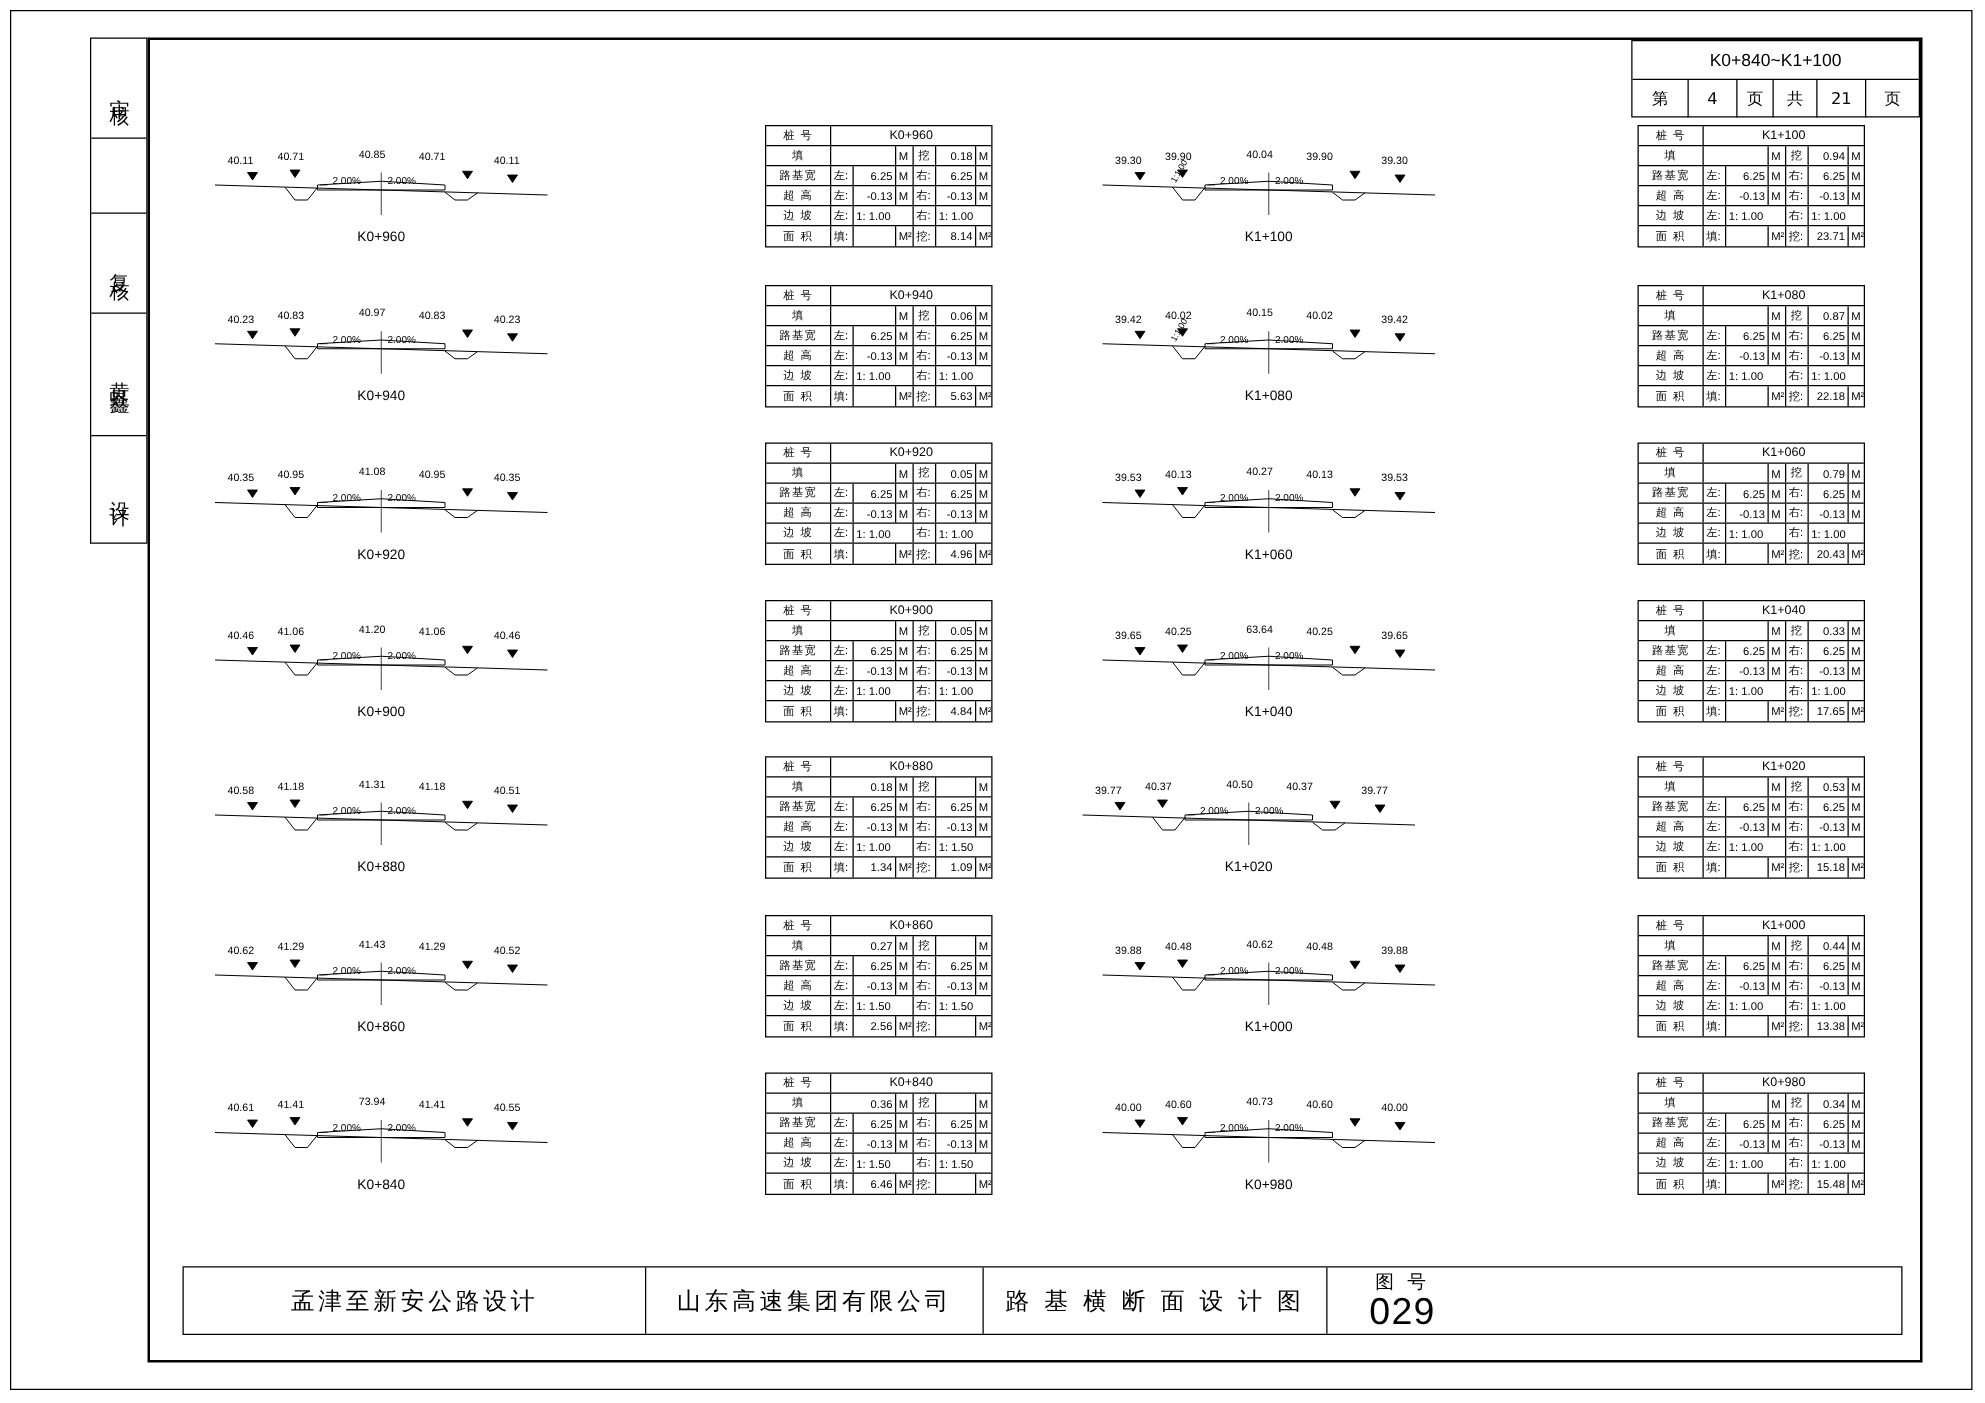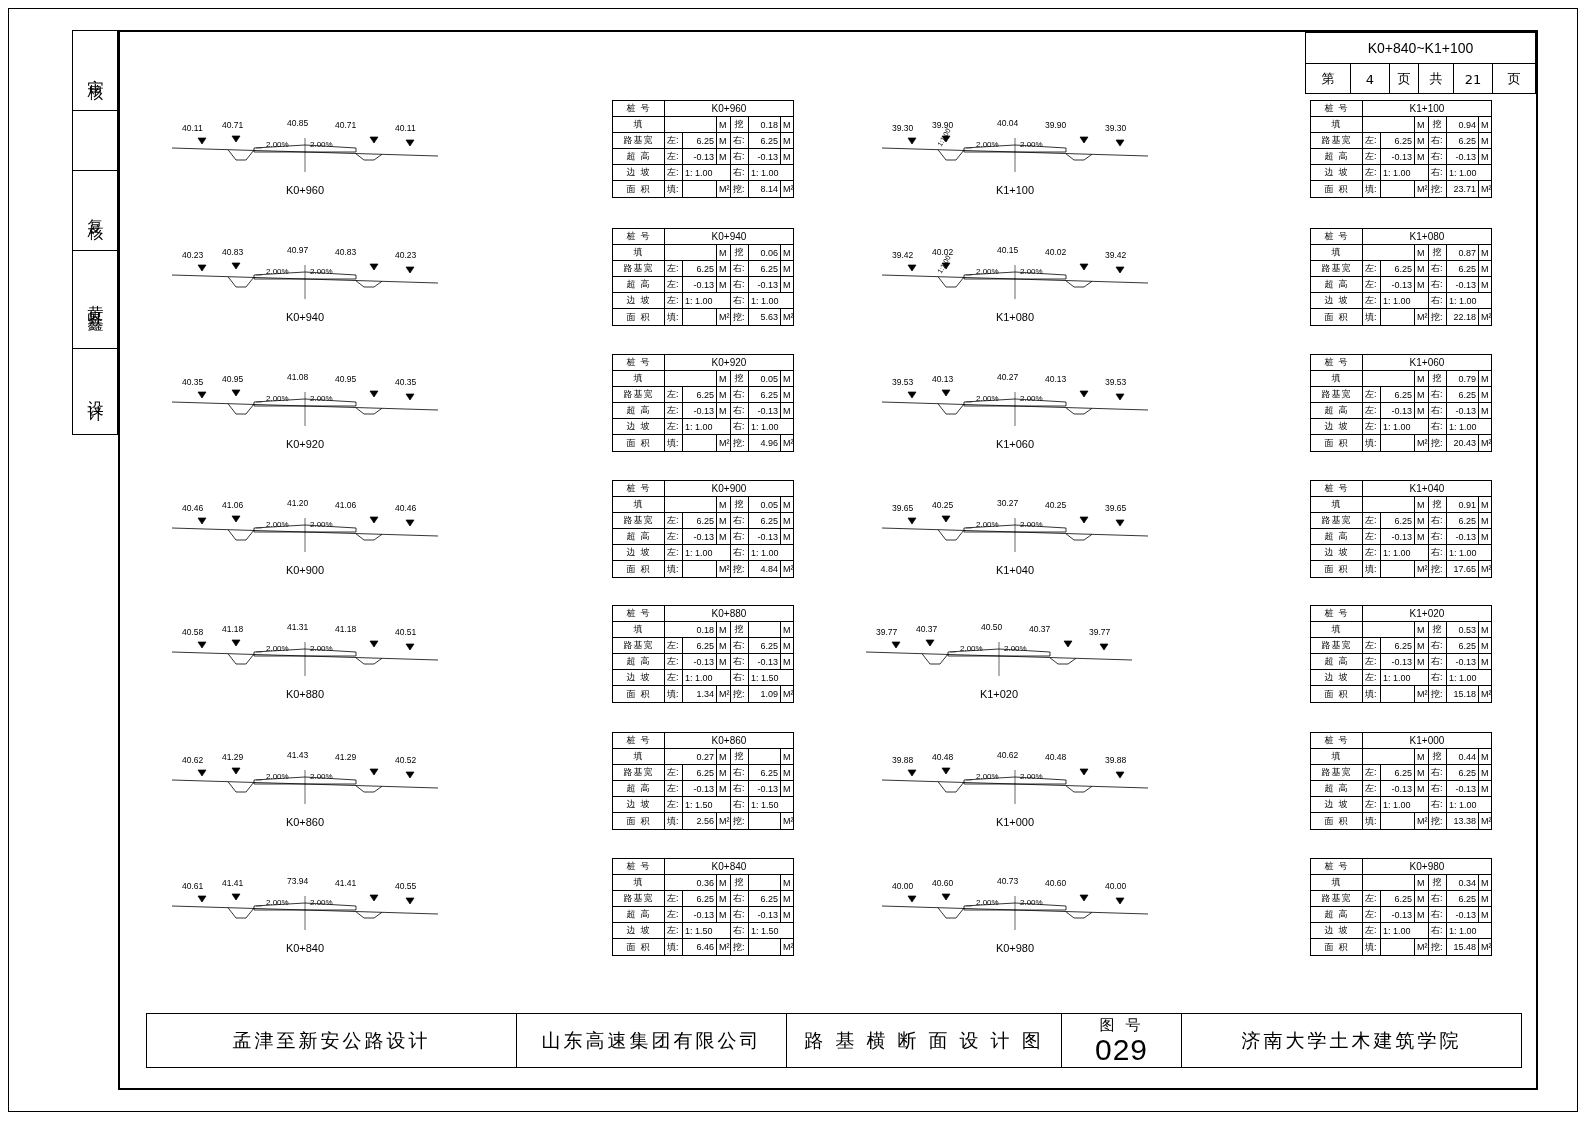--- a/index.html
+++ b/index.html
@@ -433,7 +433,7 @@
         </div>
         <span class="elev" style="left:12px;top:5px">39.65</span>
         <span class="elev" style="left:52px;top:2px">40.25</span>
-        <span class="elev" style="left:117px;top:0px">30.27</span>
+        <span class="elev" style="left:117px;top:0px">63.64</span>
         <span class="elev" style="left:165px;top:2px">40.25</span>
         <span class="elev" style="left:225px;top:5px">39.65</span>
         <span class="slope" style="left:96px;top:22px">2.00%</span>

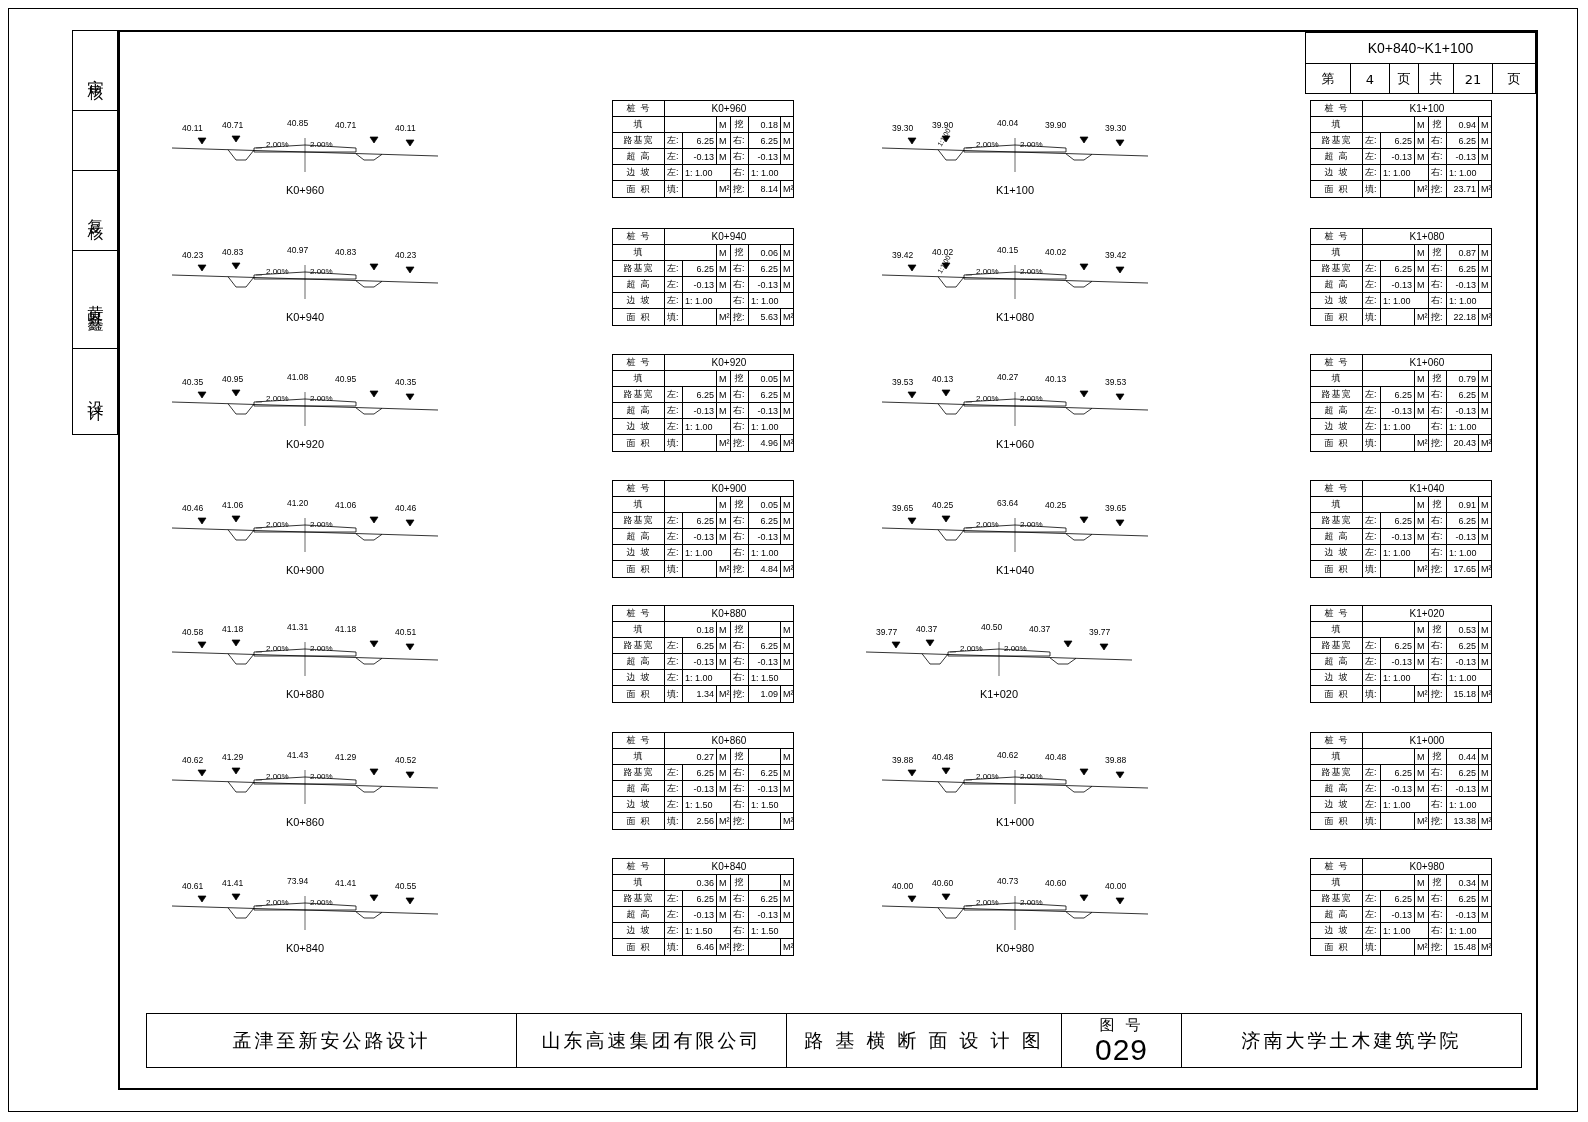--- a/index.html
+++ b/index.html
@@ -1025,7 +1025,7 @@
           <div class="c val" style="width:52px"></div>
           <div class="c unit" style="width:14px">M</div>
           <div class="c lbl-cn" style="width:18px">挖</div>
-          <div class="c val" style="width:32px">0.91</div>
+          <div class="c val" style="width:32px">0.33</div>
           <div class="c unit" style="flex:1">M</div>
         </div>
         <div class="row">

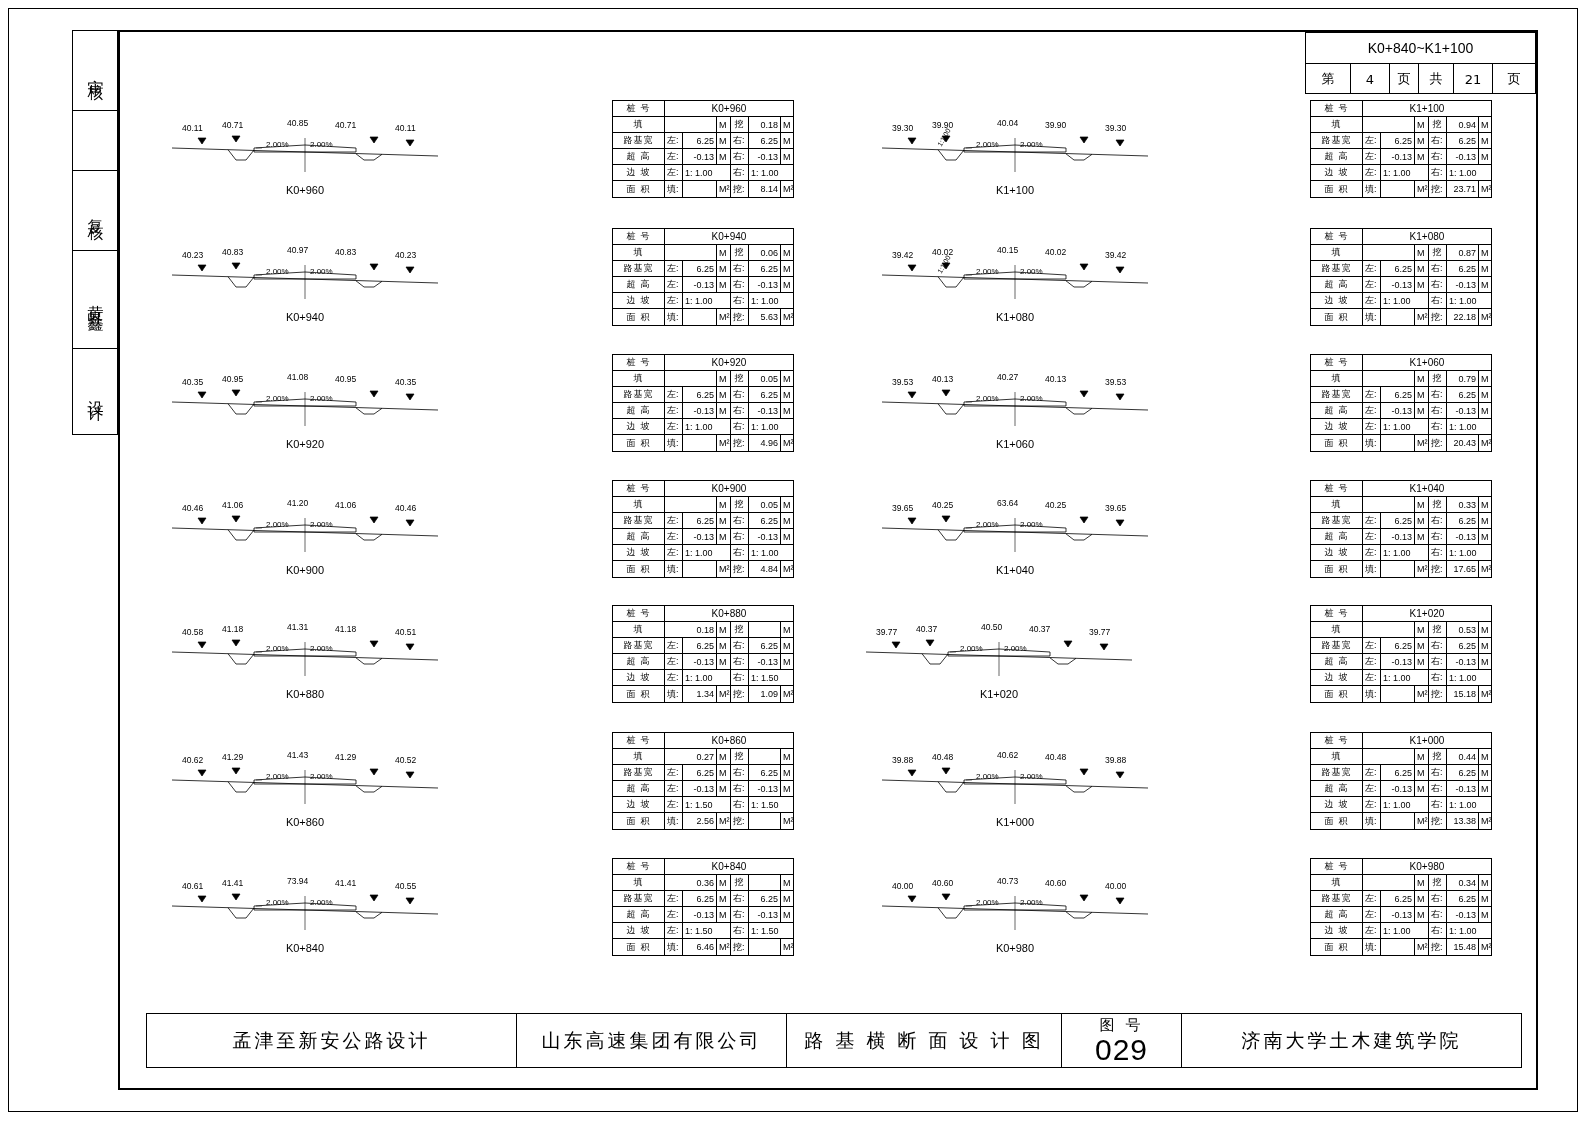--- a/index.html
+++ b/index.html
@@ -1219,7 +1219,6 @@
         <div class="n">029</div>
       </div>
     </div>
-    <div class="bb-cell" style="flex:1">济南大学土木建筑学院</div>
   </div>
 </div>
 

